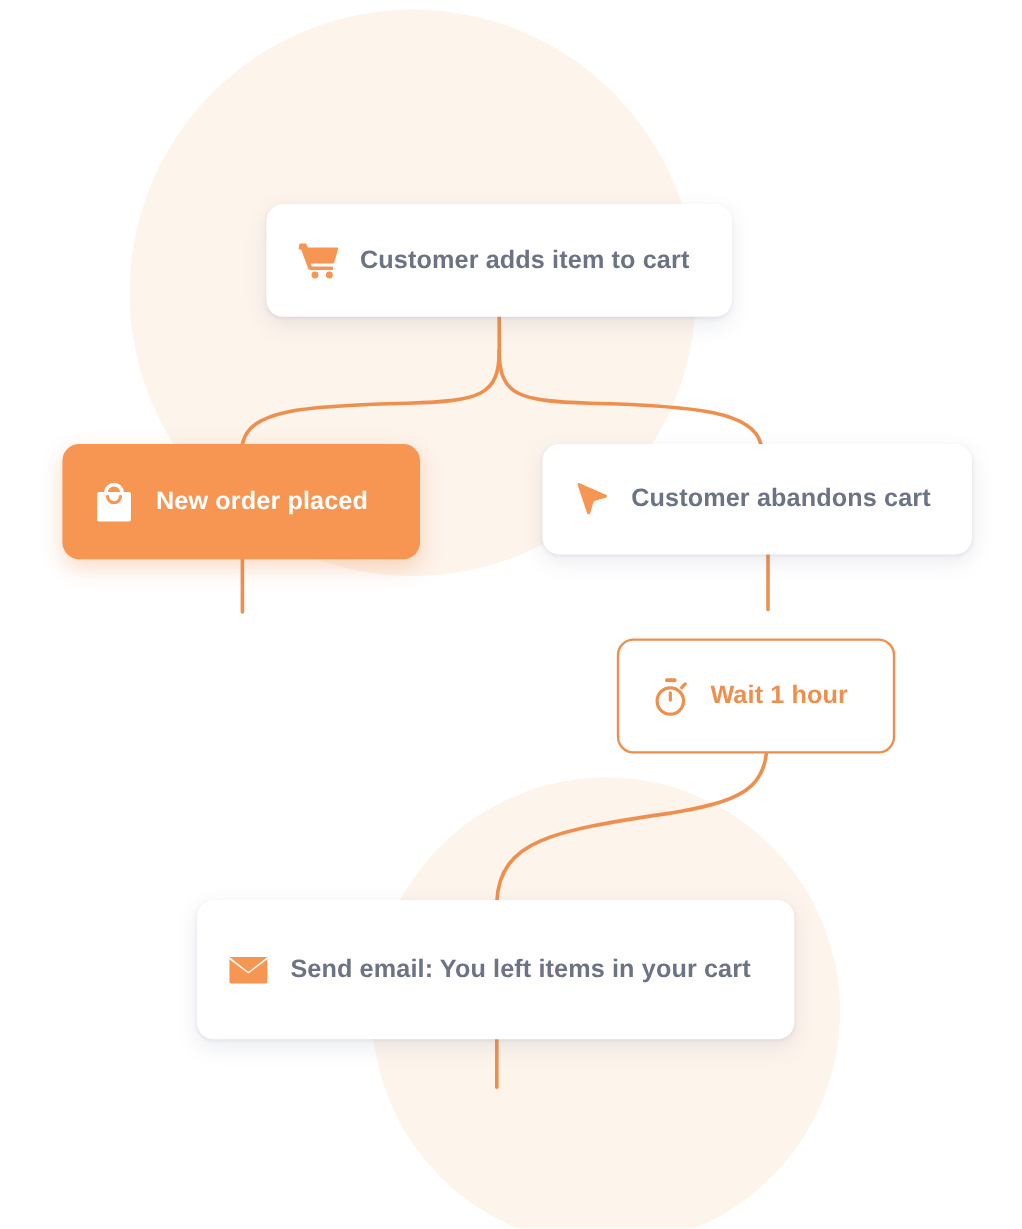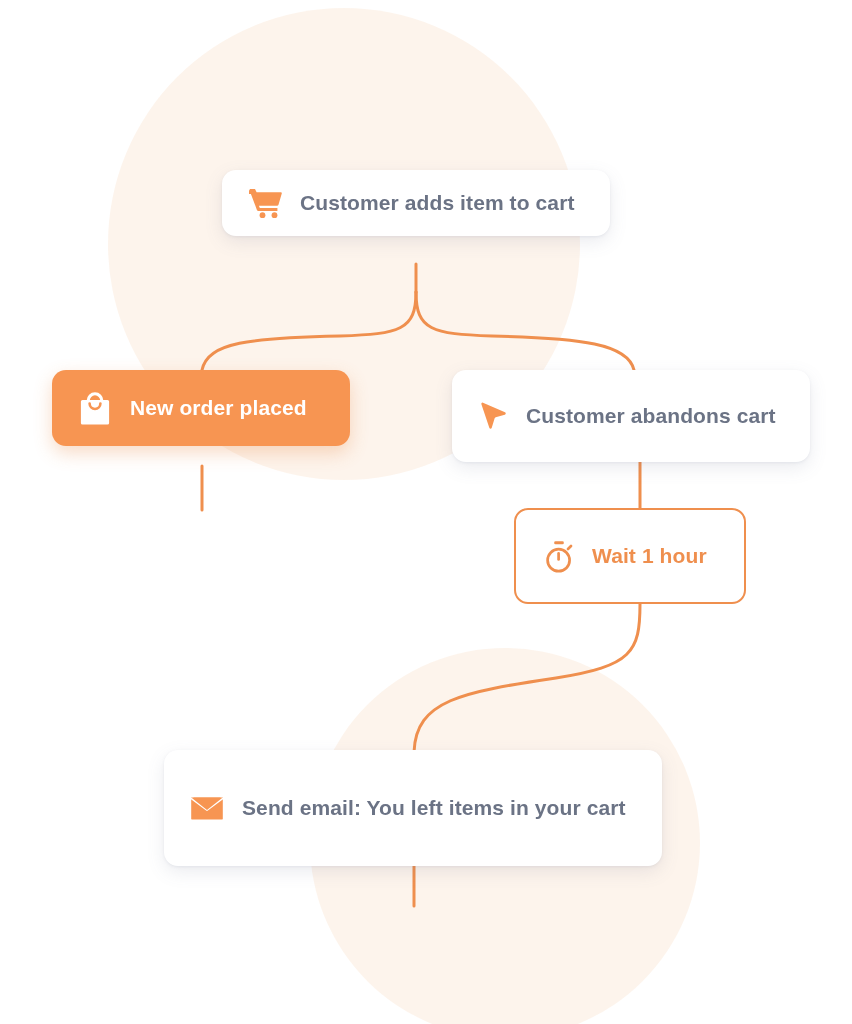--- a/index.html
+++ b/index.html
@@ -101,7 +101,7 @@
   }
 
   
-  #node-add-to-cart   { left: 222px; top: 170px;  width: 388px; height: 66px;  padding-left: 24px; }
+  #node-add-to-cart   { left: 222px; top: 170px;  width: 388px; height: 94px;  padding-left: 24px; }
   #node-add-to-cart .node-icon { width: 40px; margin-right: 14px; }
 
   #node-new-order     { left: 52px;  top: 370px;  width: 298px; height: 76px;  padding-left: 26px; }

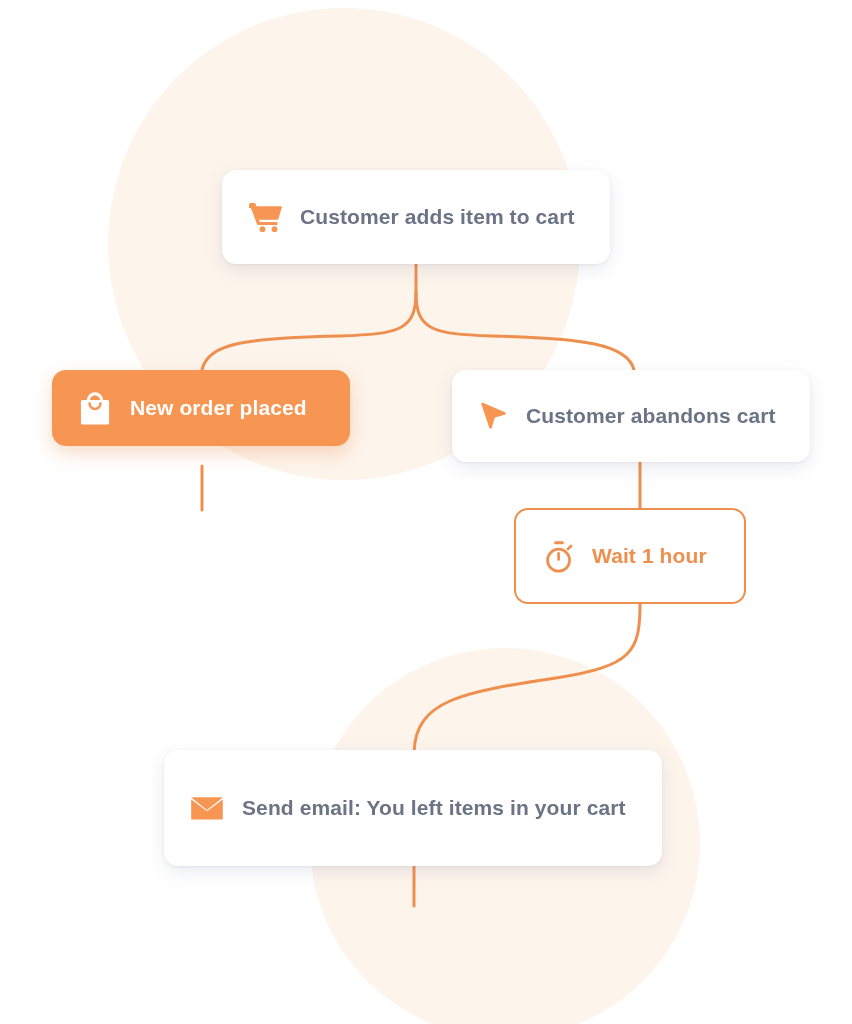--- a/index.html
+++ b/index.html
@@ -104,7 +104,7 @@
   #node-add-to-cart   { left: 222px; top: 170px;  width: 388px; height: 94px;  padding-left: 24px; }
   #node-add-to-cart .node-icon { width: 40px; margin-right: 14px; }
 
-  #node-new-order     { left: 52px;  top: 370px;  width: 298px; height: 76px;  padding-left: 26px; }
+  #node-new-order     { left: 52px;  top: 370px;  width: 298px; height: 96px;  padding-left: 26px; }
   #node-new-order .node-icon { width: 34px; margin-right: 18px; }
 
   #node-abandons-cart { left: 452px; top: 370px;  width: 358px; height: 92px;  padding-left: 22px; }

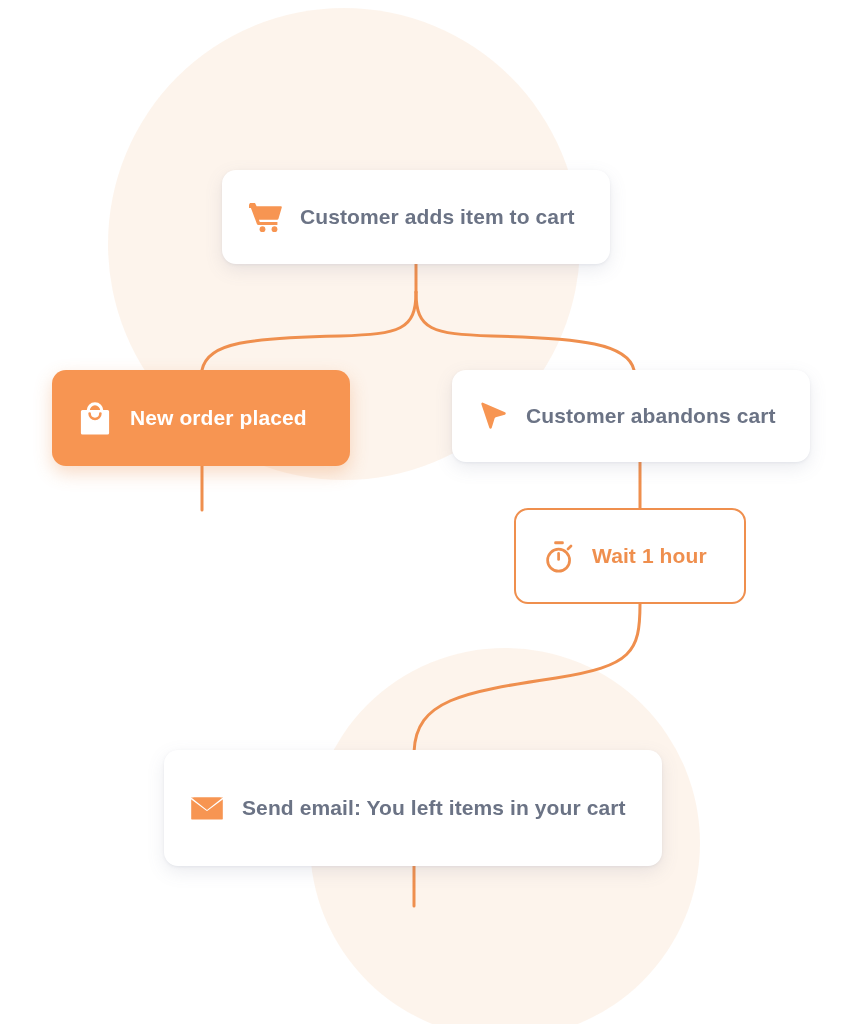--- a/index.html
+++ b/index.html
@@ -78,6 +78,7 @@
     background: #ffffff;
     border: 2px solid #ef8f4e;
     box-shadow: none;
+    margin-top: 24px;
   }
 
   .node-icon {

